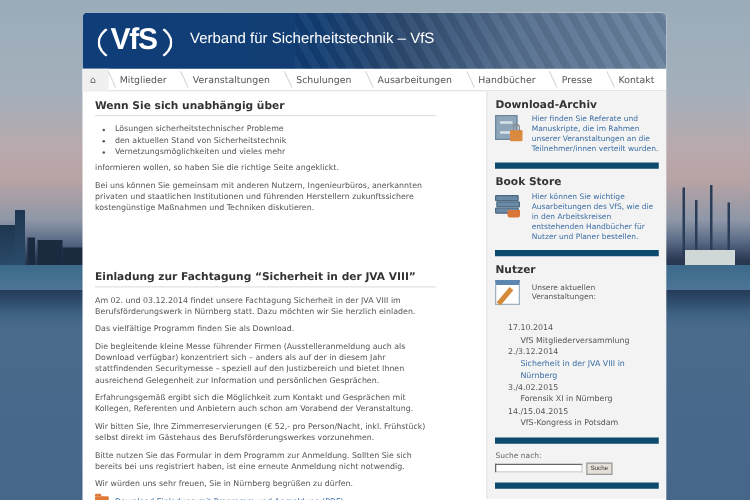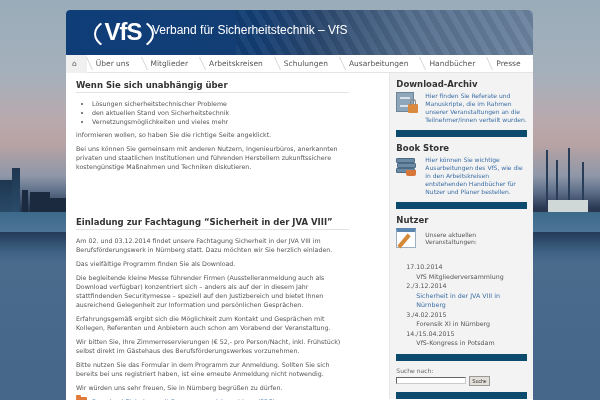--- a/index.html
+++ b/index.html
@@ -32,7 +32,7 @@
     background: repeating-linear-gradient(60deg, rgba(255,255,255,0.04) 0 6px, rgba(0,0,0,0.06) 6px 12px);
   }
   .logo {
-    position: absolute; left: 28px; top: 6px; width: 58px; height: 32px;
+    position: absolute; left: 12px; top: 6px; width: 58px; height: 32px;
     color: #fff; font-family: "Liberation Sans", sans-serif; font-weight: bold;
     font-size: 24px; letter-spacing: -1px; line-height: 32px; text-align: center;
   }

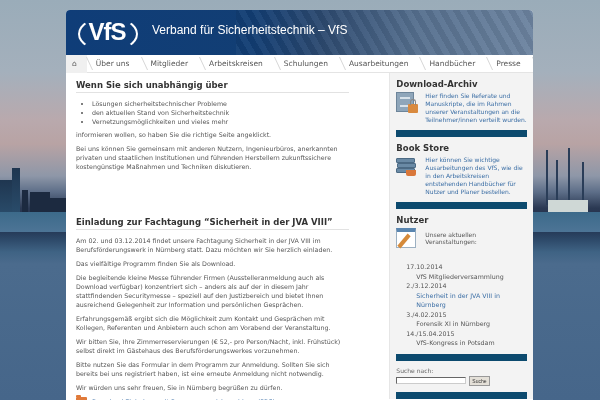--- a/index.html
+++ b/index.html
@@ -120,7 +120,6 @@
     <div class="nav-item home">
       <span>⌂</span>
     </div>
-    <div class="nav-item">Über uns</div>
     <div class="nav-item">Mitglieder</div>
     <div class="nav-item">Arbeitskreisen</div>
     <div class="nav-item">Schulungen</div>

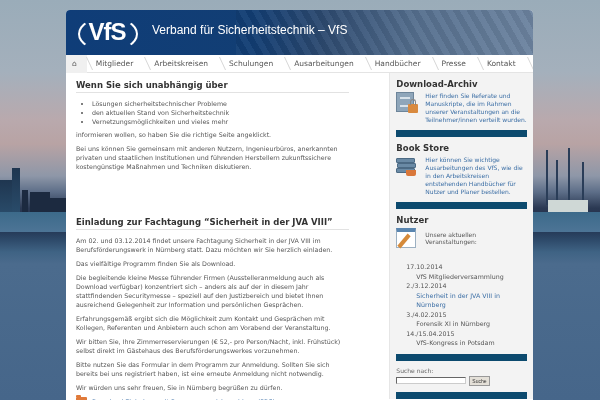--- a/index.html
+++ b/index.html
@@ -121,7 +121,7 @@
       <span>⌂</span>
     </div>
     <div class="nav-item">Mitglieder</div>
-    <div class="nav-item">Arbeitskreisen</div>
+    <div class="nav-item">Veranstaltungen</div>
     <div class="nav-item">Schulungen</div>
     <div class="nav-item">Ausarbeitungen</div>
     <div class="nav-item">Handbücher</div>

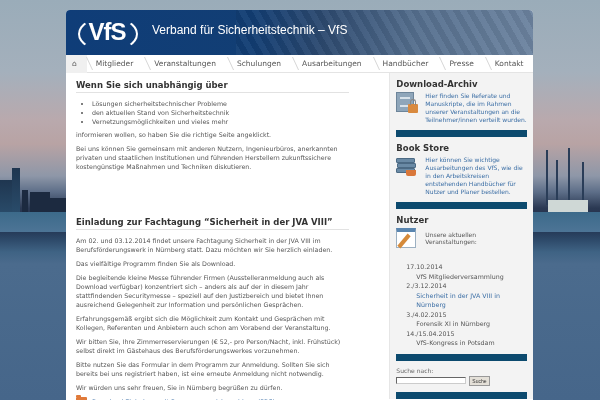--- a/index.html
+++ b/index.html
@@ -69,7 +69,7 @@
   .pdf-icon::after { content: ""; position: absolute; left: 4px; top: 3px; width: 3px; height: 3px; background: #8a3314; }
 
   .sidebar { width: 154px; background: #f3f3f3; border-left: 1px solid #e6e6e6; padding: 6px 6px 0 6px; font-size: 6px; }
-  .widget { border-bottom: 7px solid #0c4a6e; padding-bottom: 6px; margin-bottom: 6px; }
+  .widget { border-bottom: 5px solid #0c4a6e; padding-bottom: 6px; margin-bottom: 6px; }
   .widget h3 { font-size: 8.5px; font-weight: bold; color: #333; margin-bottom: 3px; }
   .widget-body { display: flex; align-items: flex-start; }
   .widget-icon { width: 24px; height: 24px; flex: none; margin-right: 5px; position: relative; }

